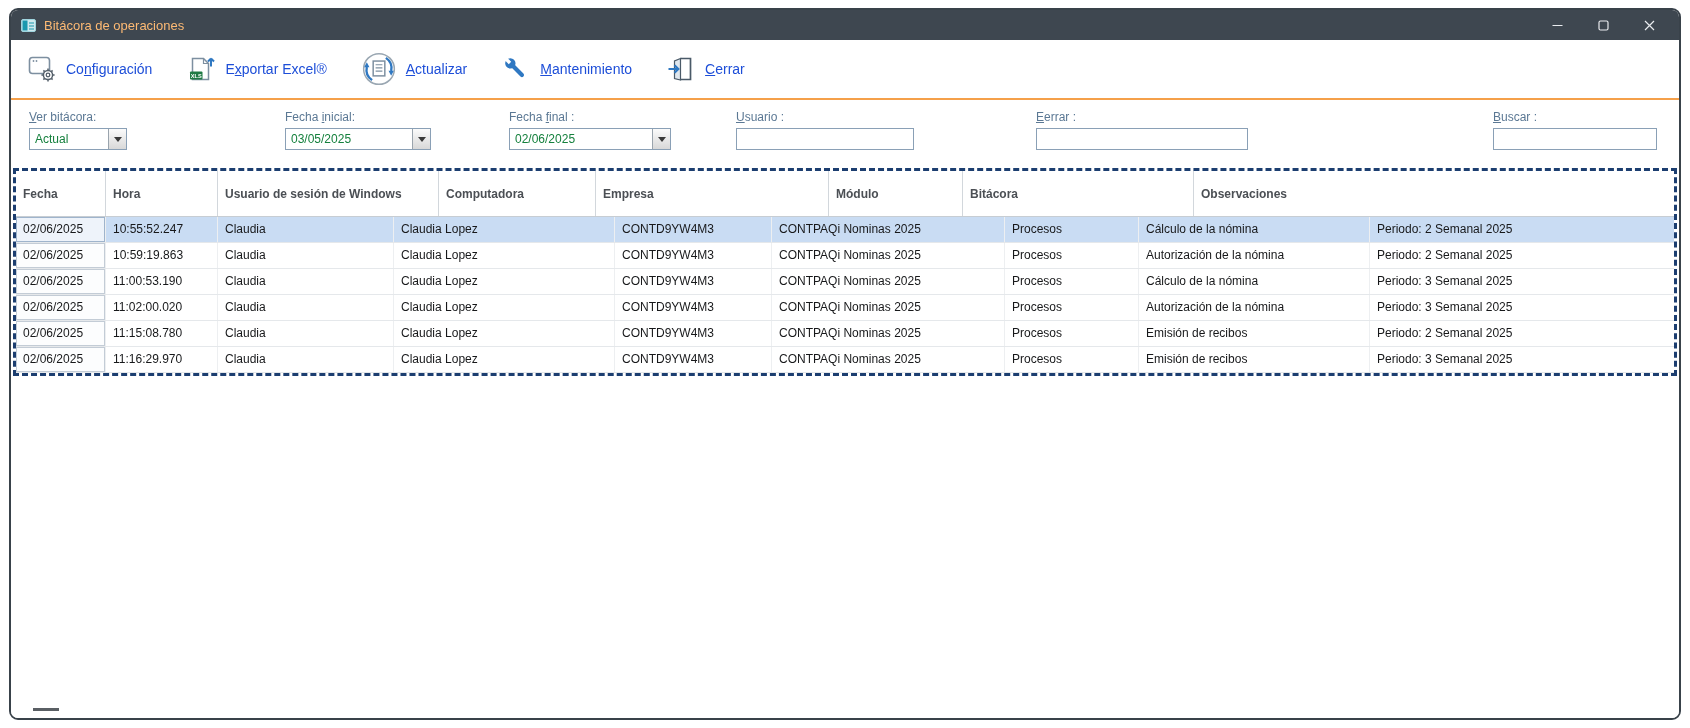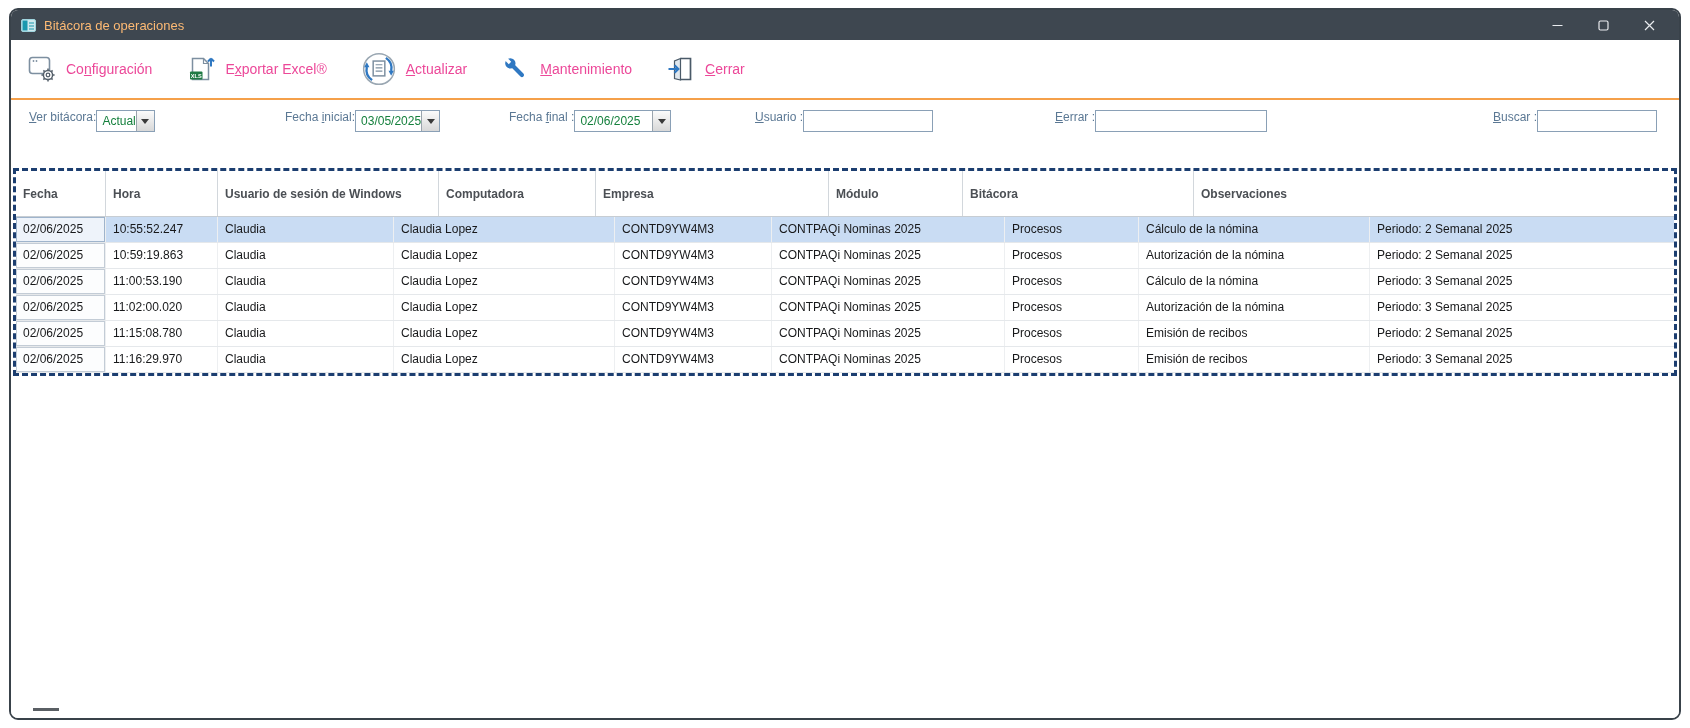--- a/index.html
+++ b/index.html
@@ -13,7 +13,7 @@
   
   .toolbar{height:58px;display:flex;align-items:center;gap:34px;padding:0 16px;flex:none;background:#fff}
   .tbtn{display:flex;align-items:center;gap:9px;cursor:default}
-  .tbtn .lbl{font-size:14px;color:#ec4899;white-space:nowrap}
+  .tbtn .lbl{font-size:14px;color:#1d4ed8;white-space:nowrap}
   u{text-decoration:underline}
   .orange-divider{height:2px;background:#f5a04a;flex:none}
   

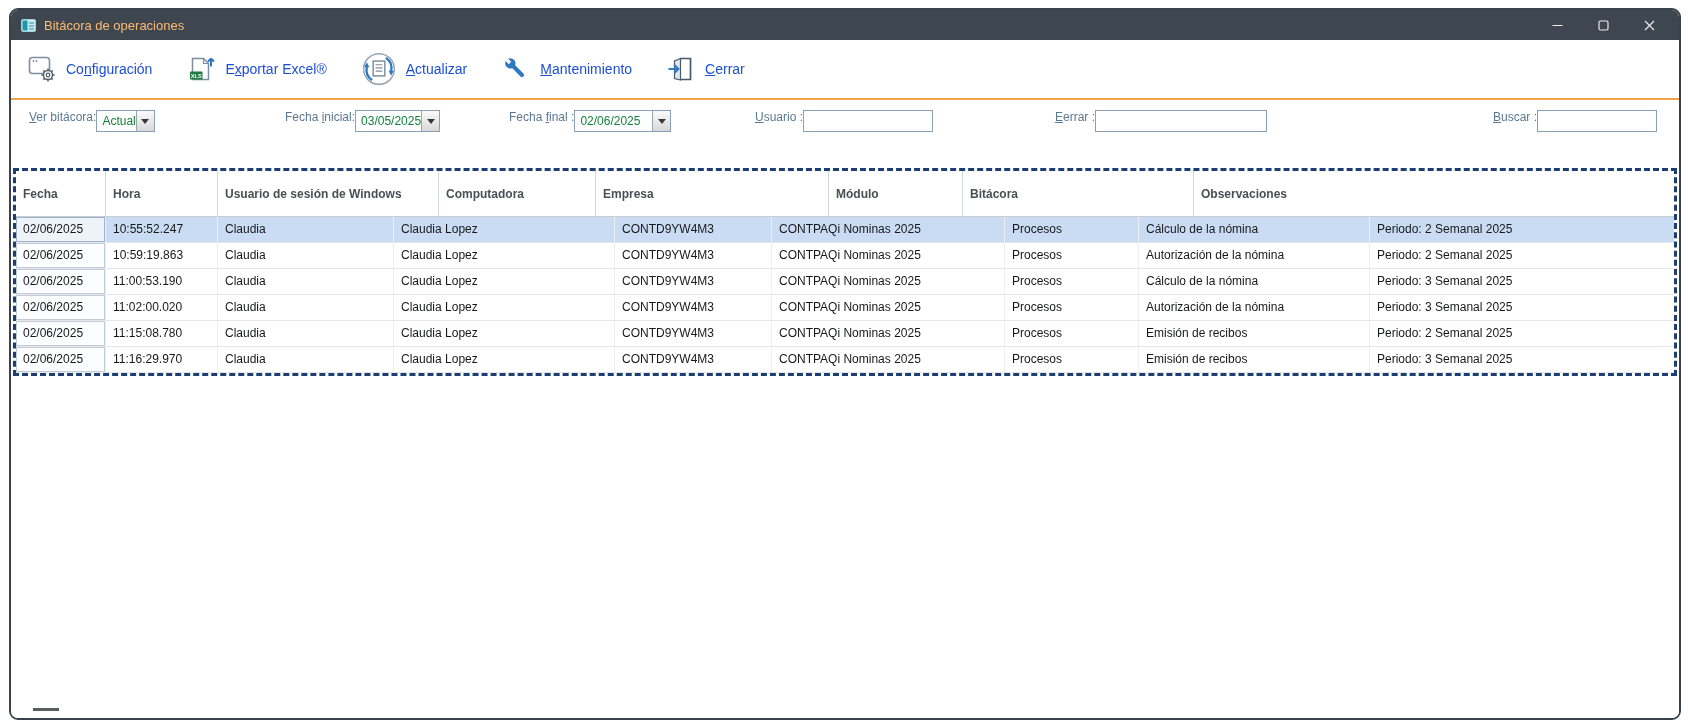--- a/index.html
+++ b/index.html
@@ -18,7 +18,7 @@
   .orange-divider{height:2px;background:#f5a04a;flex:none}
   
   .filters{height:62px;flex:none;display:flex;padding:10px 12px 0 12px;background:#fff}
-  .fgroup{display:flex;flex-direction:row;flex:none}
+  .fgroup{display:flex;flex-direction:column;flex:none}
   .flabel{font-size:12px;color:#5b7894;margin-bottom:4px;white-space:nowrap}
   .combo{display:flex;width:100%;height:22px;border:1px solid #8aa0b6;background:#fff}
   .combo-value{flex:1;font-size:12px;color:#15803d;padding:3px 0 0 5px;overflow:hidden;white-space:nowrap}

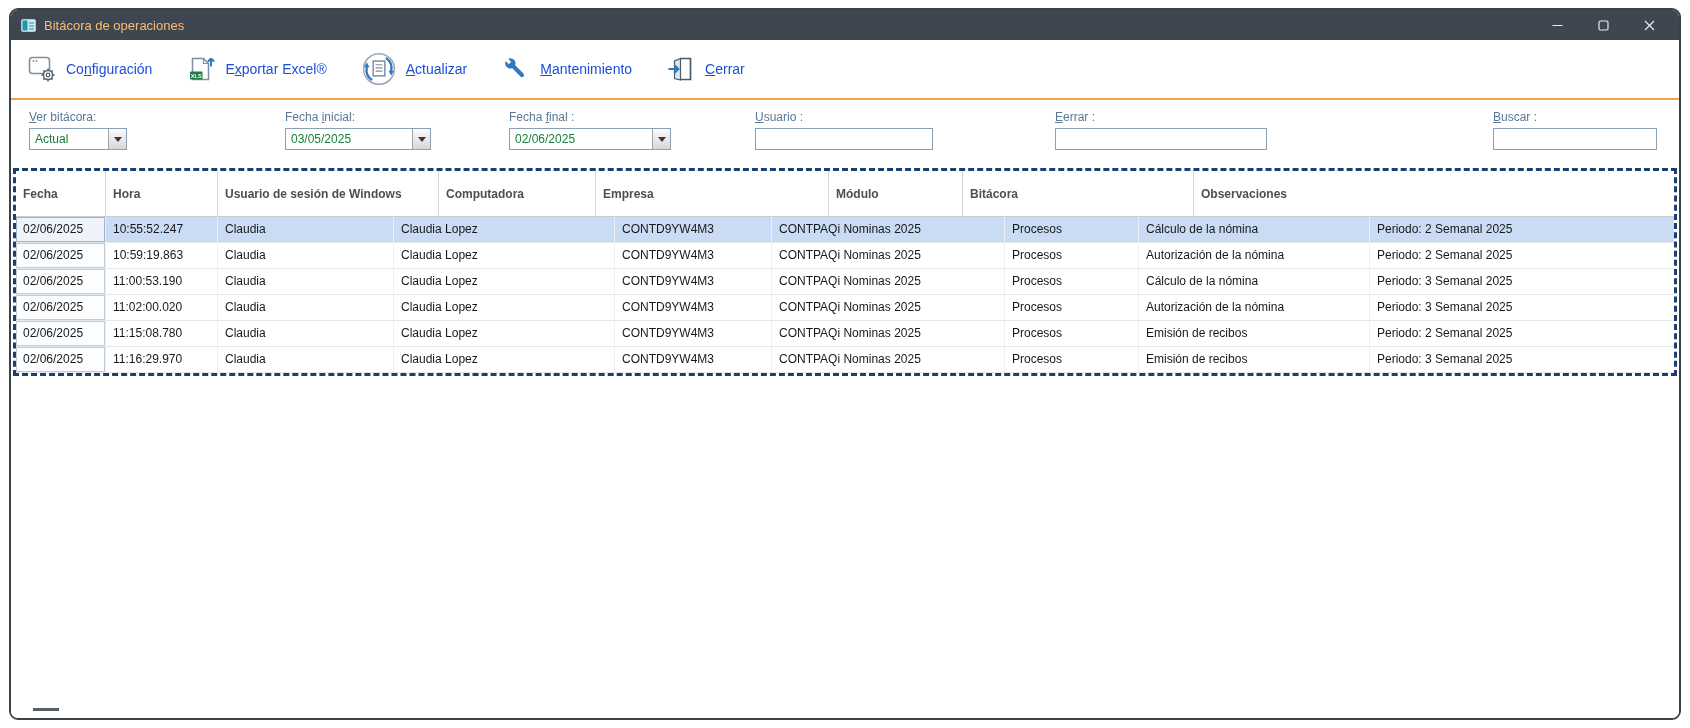--- a/index.html
+++ b/index.html
@@ -27,7 +27,7 @@
   .fg-ver{width:98px;margin-left:6px}
   .fg-inicial{width:146px;margin-left:158px}
   .fg-final{width:162px;margin-left:78px}
-  .fg-usuario{width:178px;margin-left:84px}
+  .fg-usuario{width:178px;margin-left:65px}
   .fg-empresa{width:212px;margin-left:122px}
   .fg-buscar{width:164px;margin-left:auto;margin-right:10px}
   

